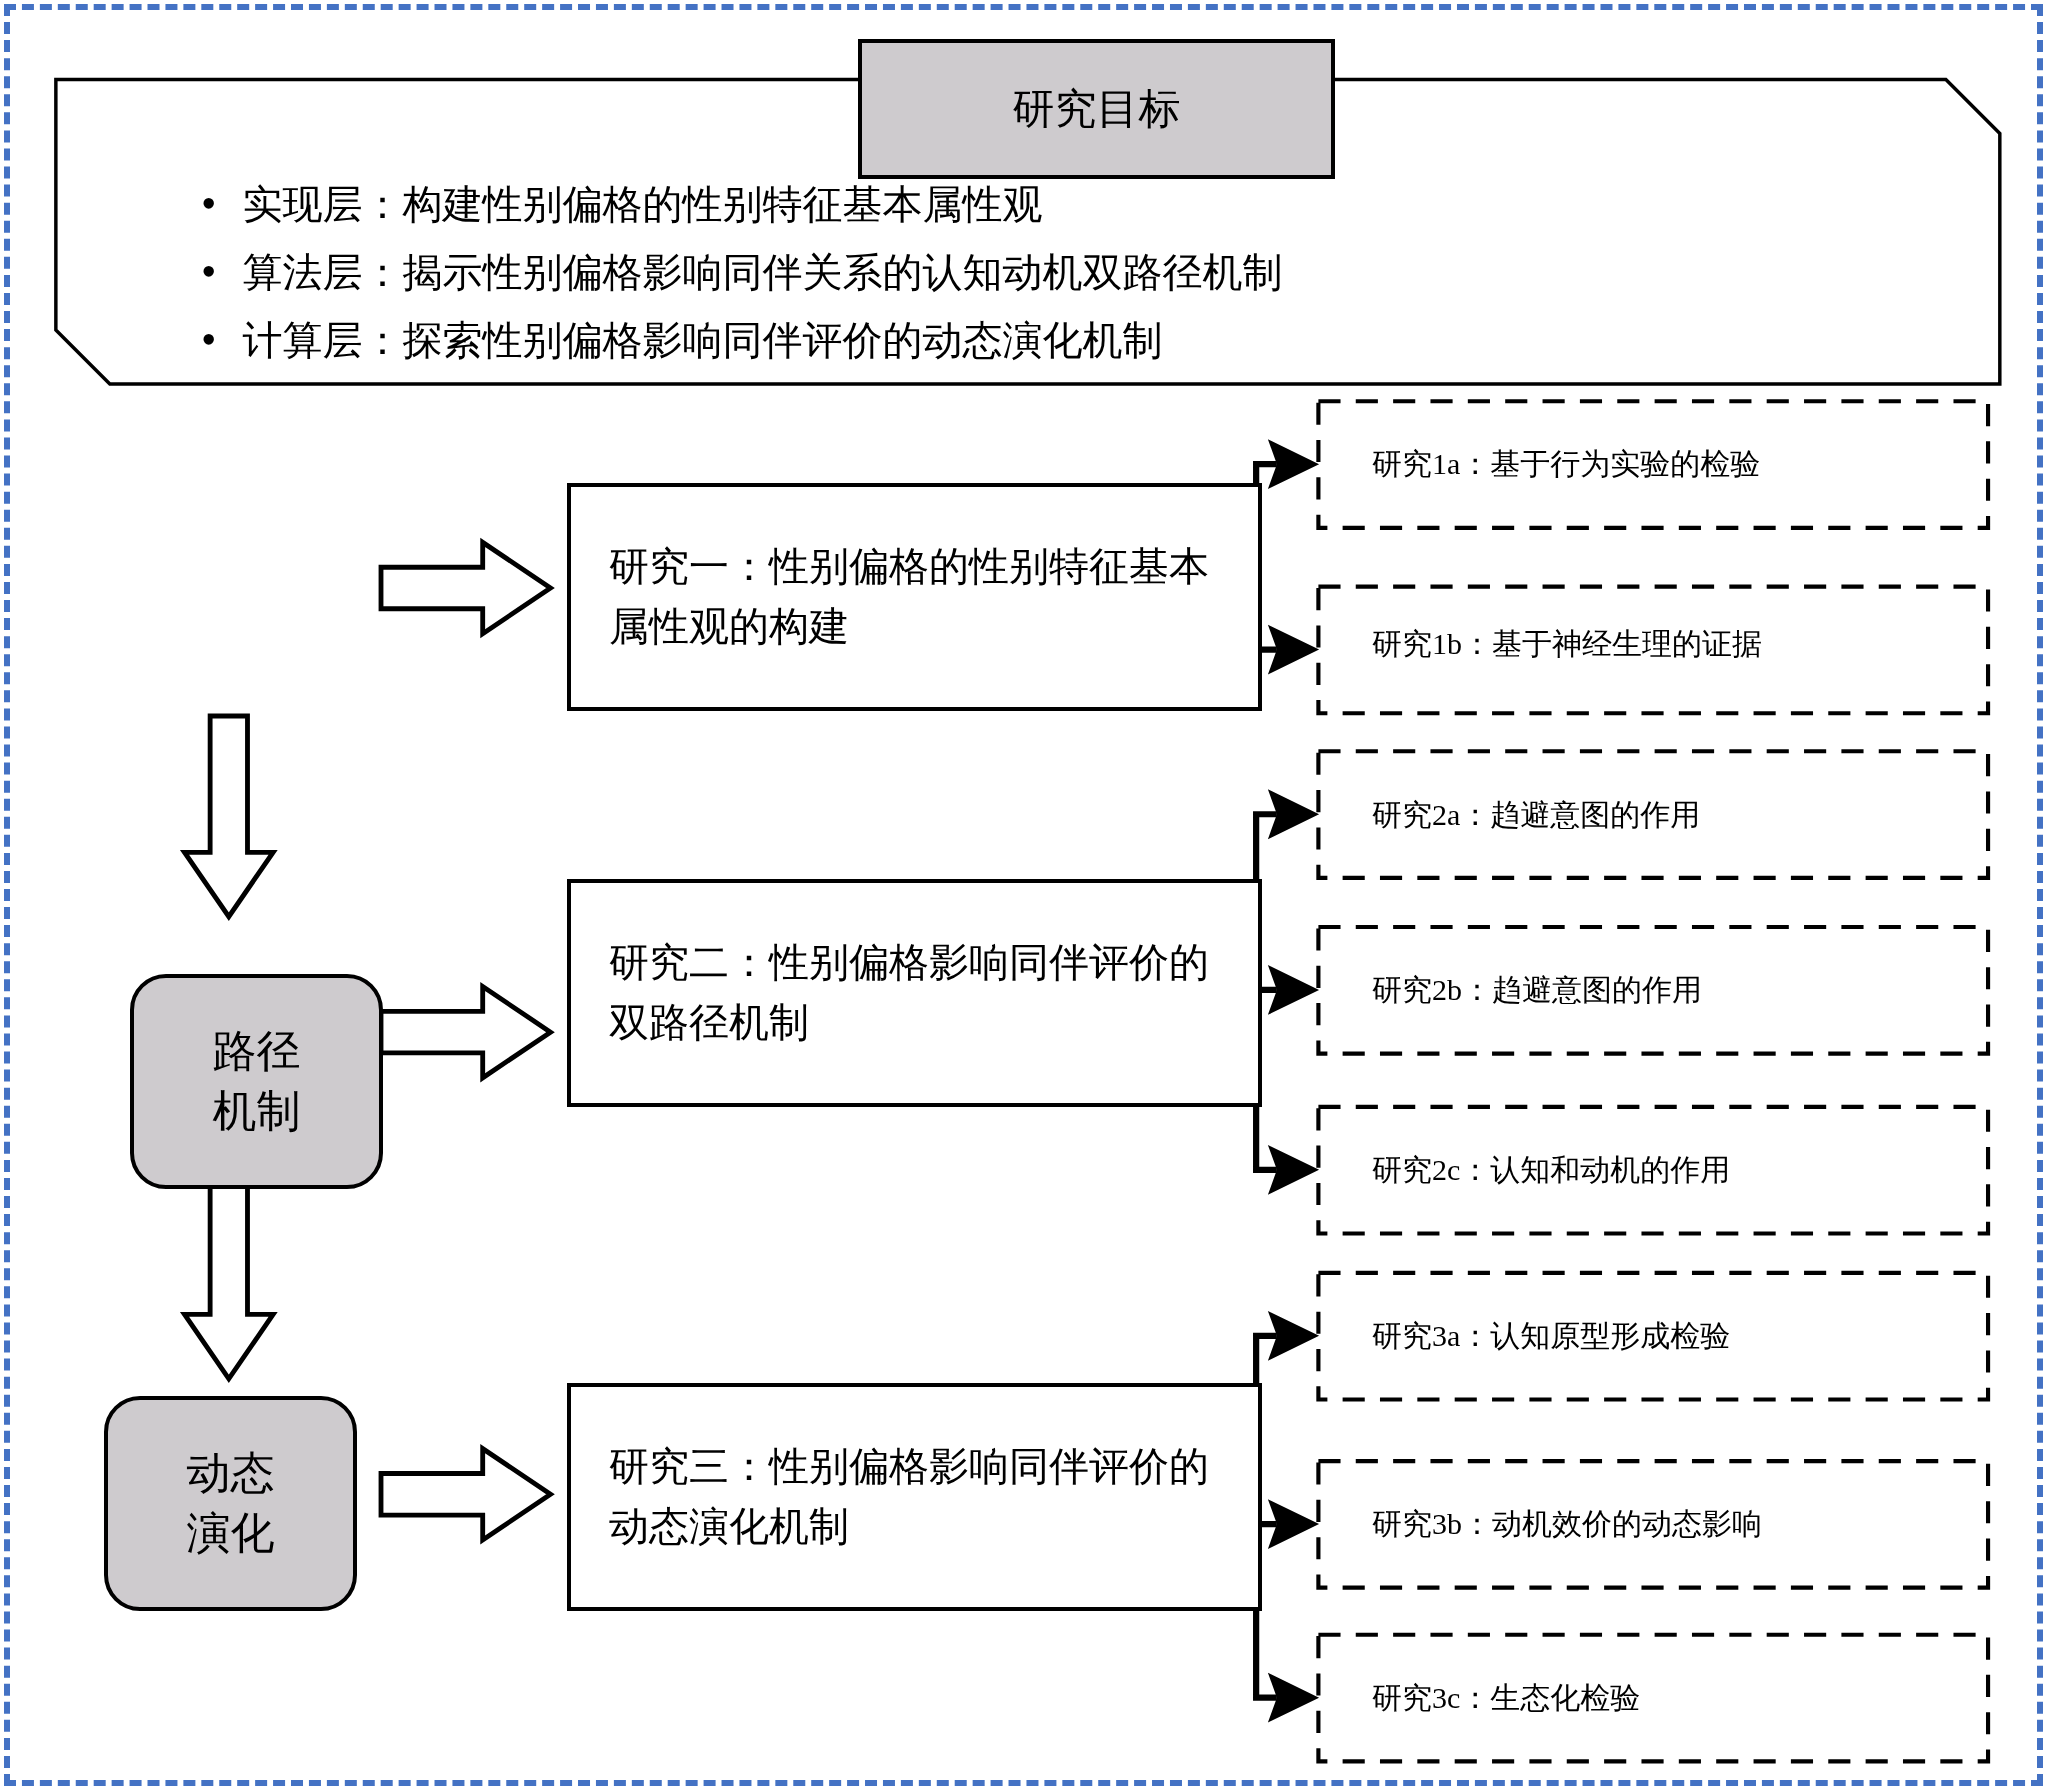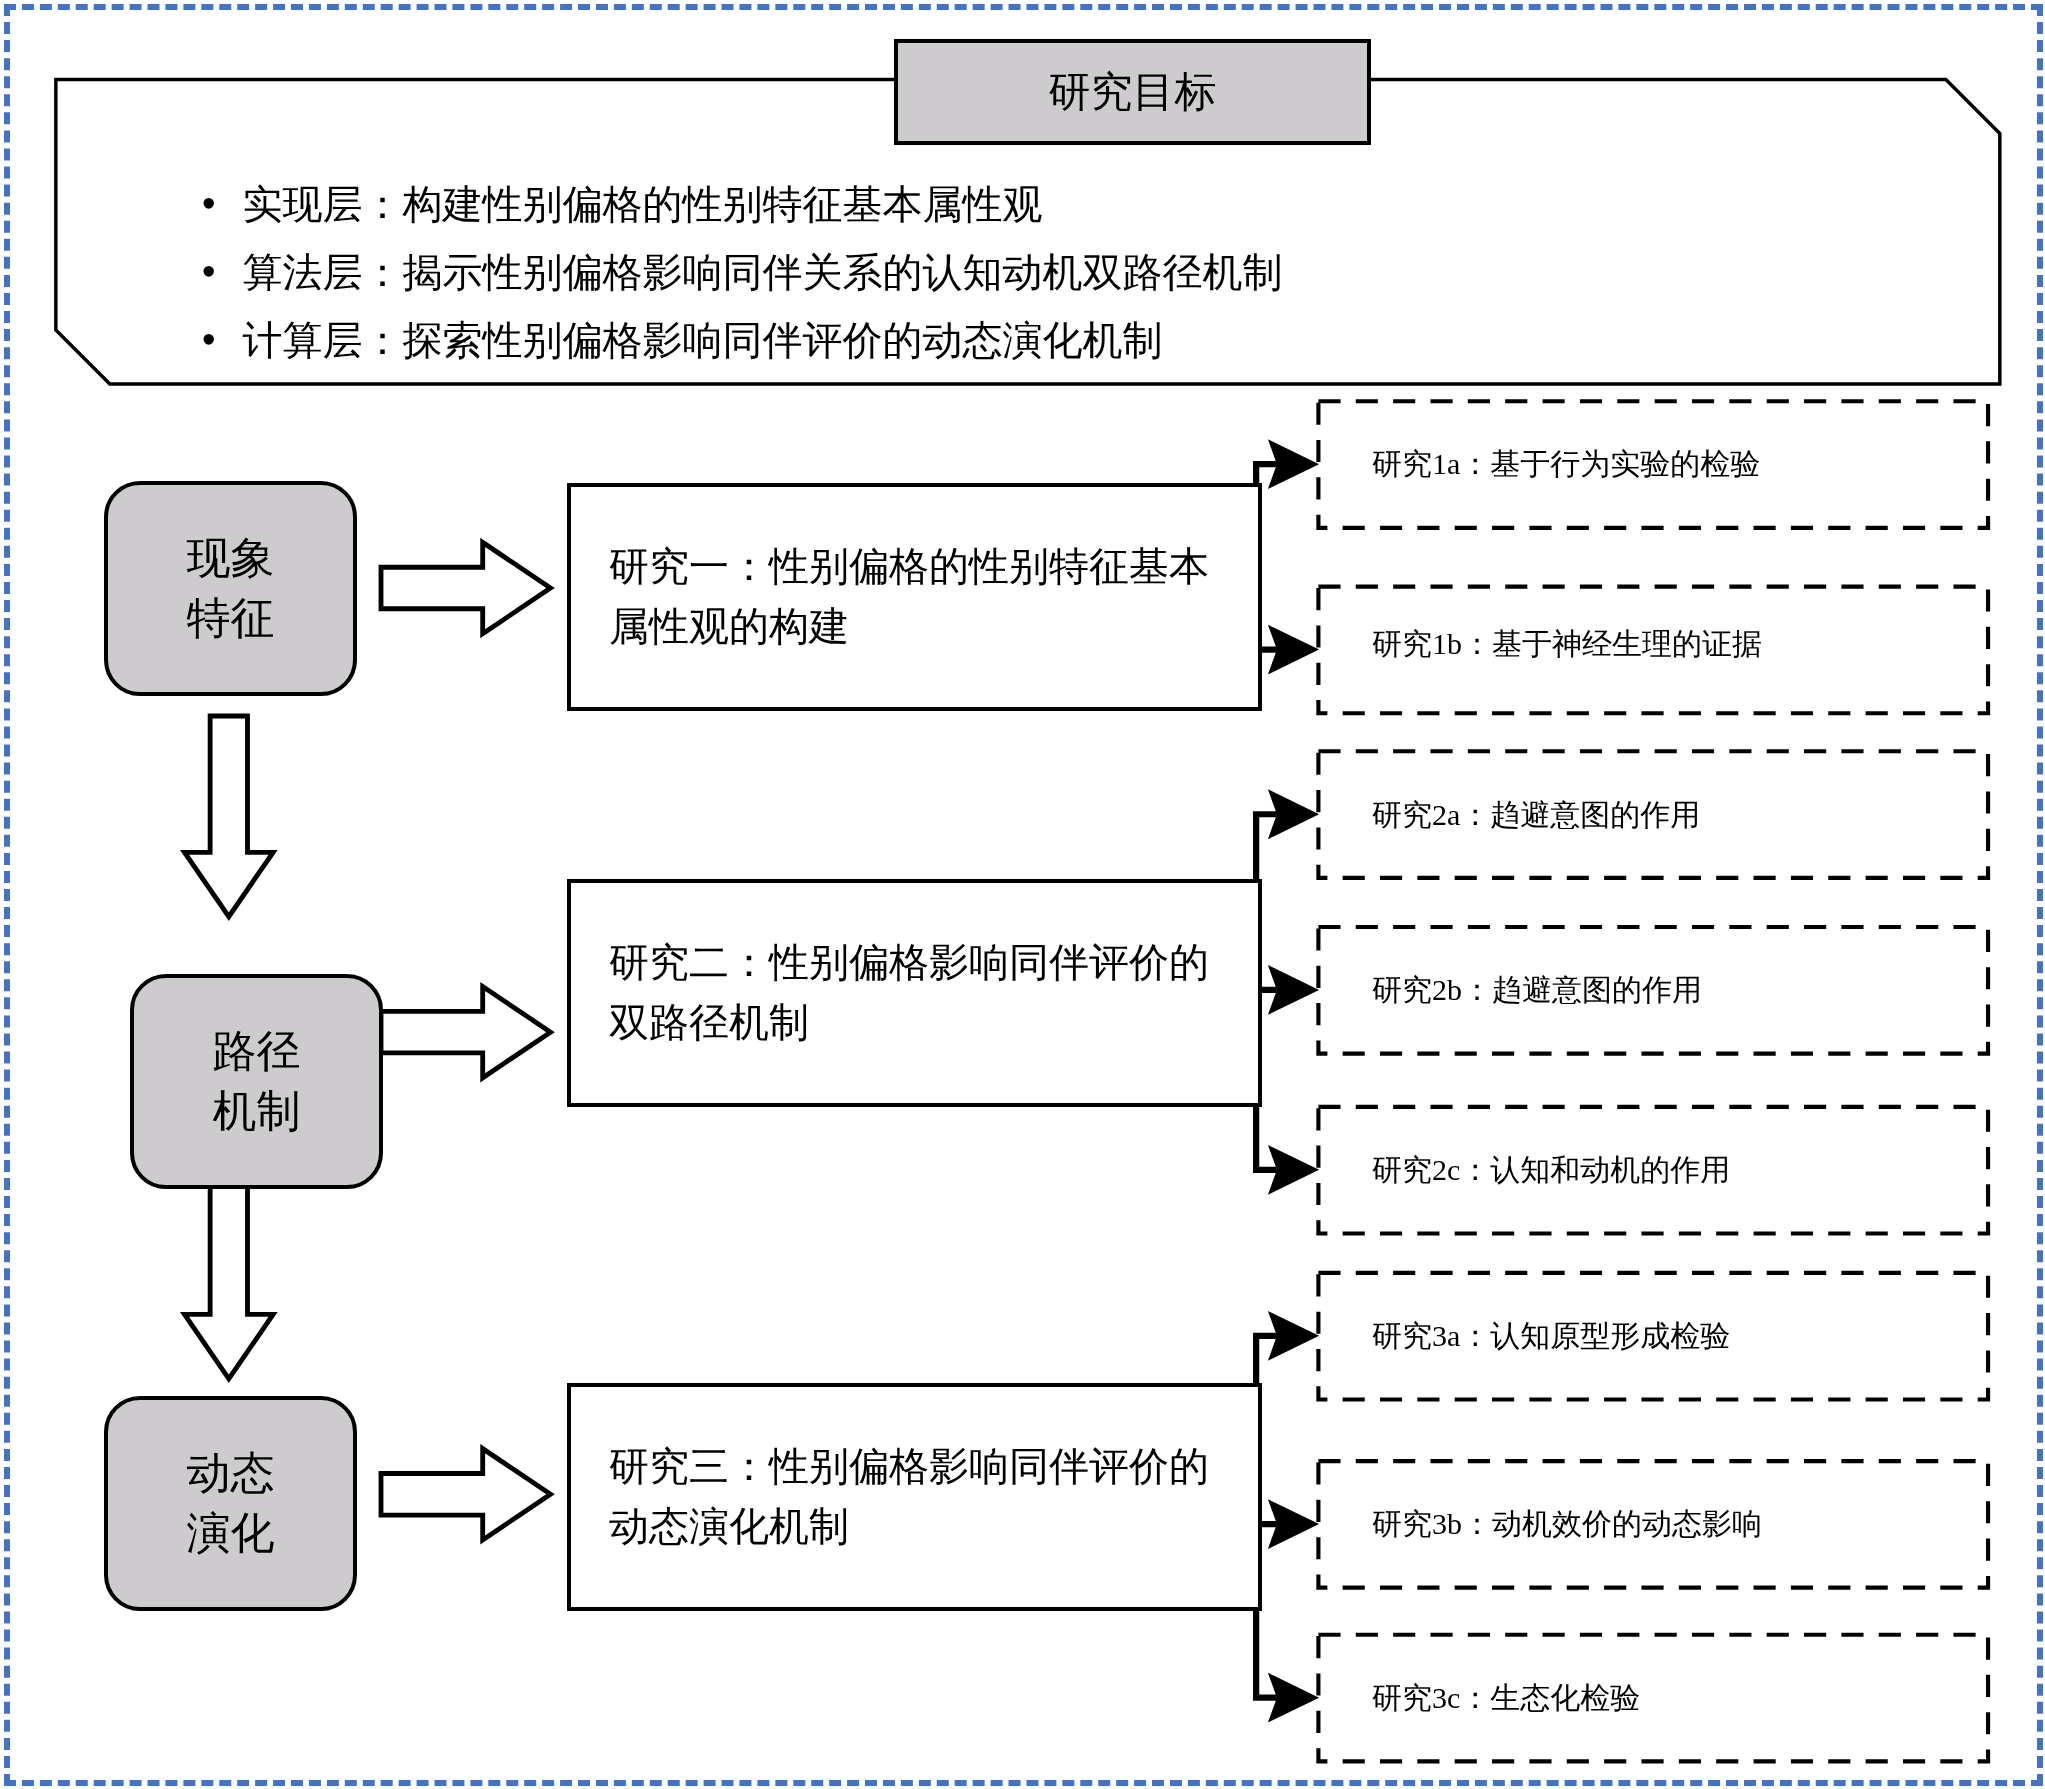--- a/index.html
+++ b/index.html
@@ -33,13 +33,12 @@
   .title-box {
     position: absolute;
     left: 858px; top: 39px;
-    width: 477px; height: 106px;
+    width: 477px; height: 140px;
     background: var(--gray, #cecbce);
     border: 4.2px solid var(--ink, #000);
     box-sizing: border-box;
     display: flex; align-items: center; justify-content: center;
     font-size: 42px;
-    margin-left: 36px;
   }
   .bullets {
     position: absolute;

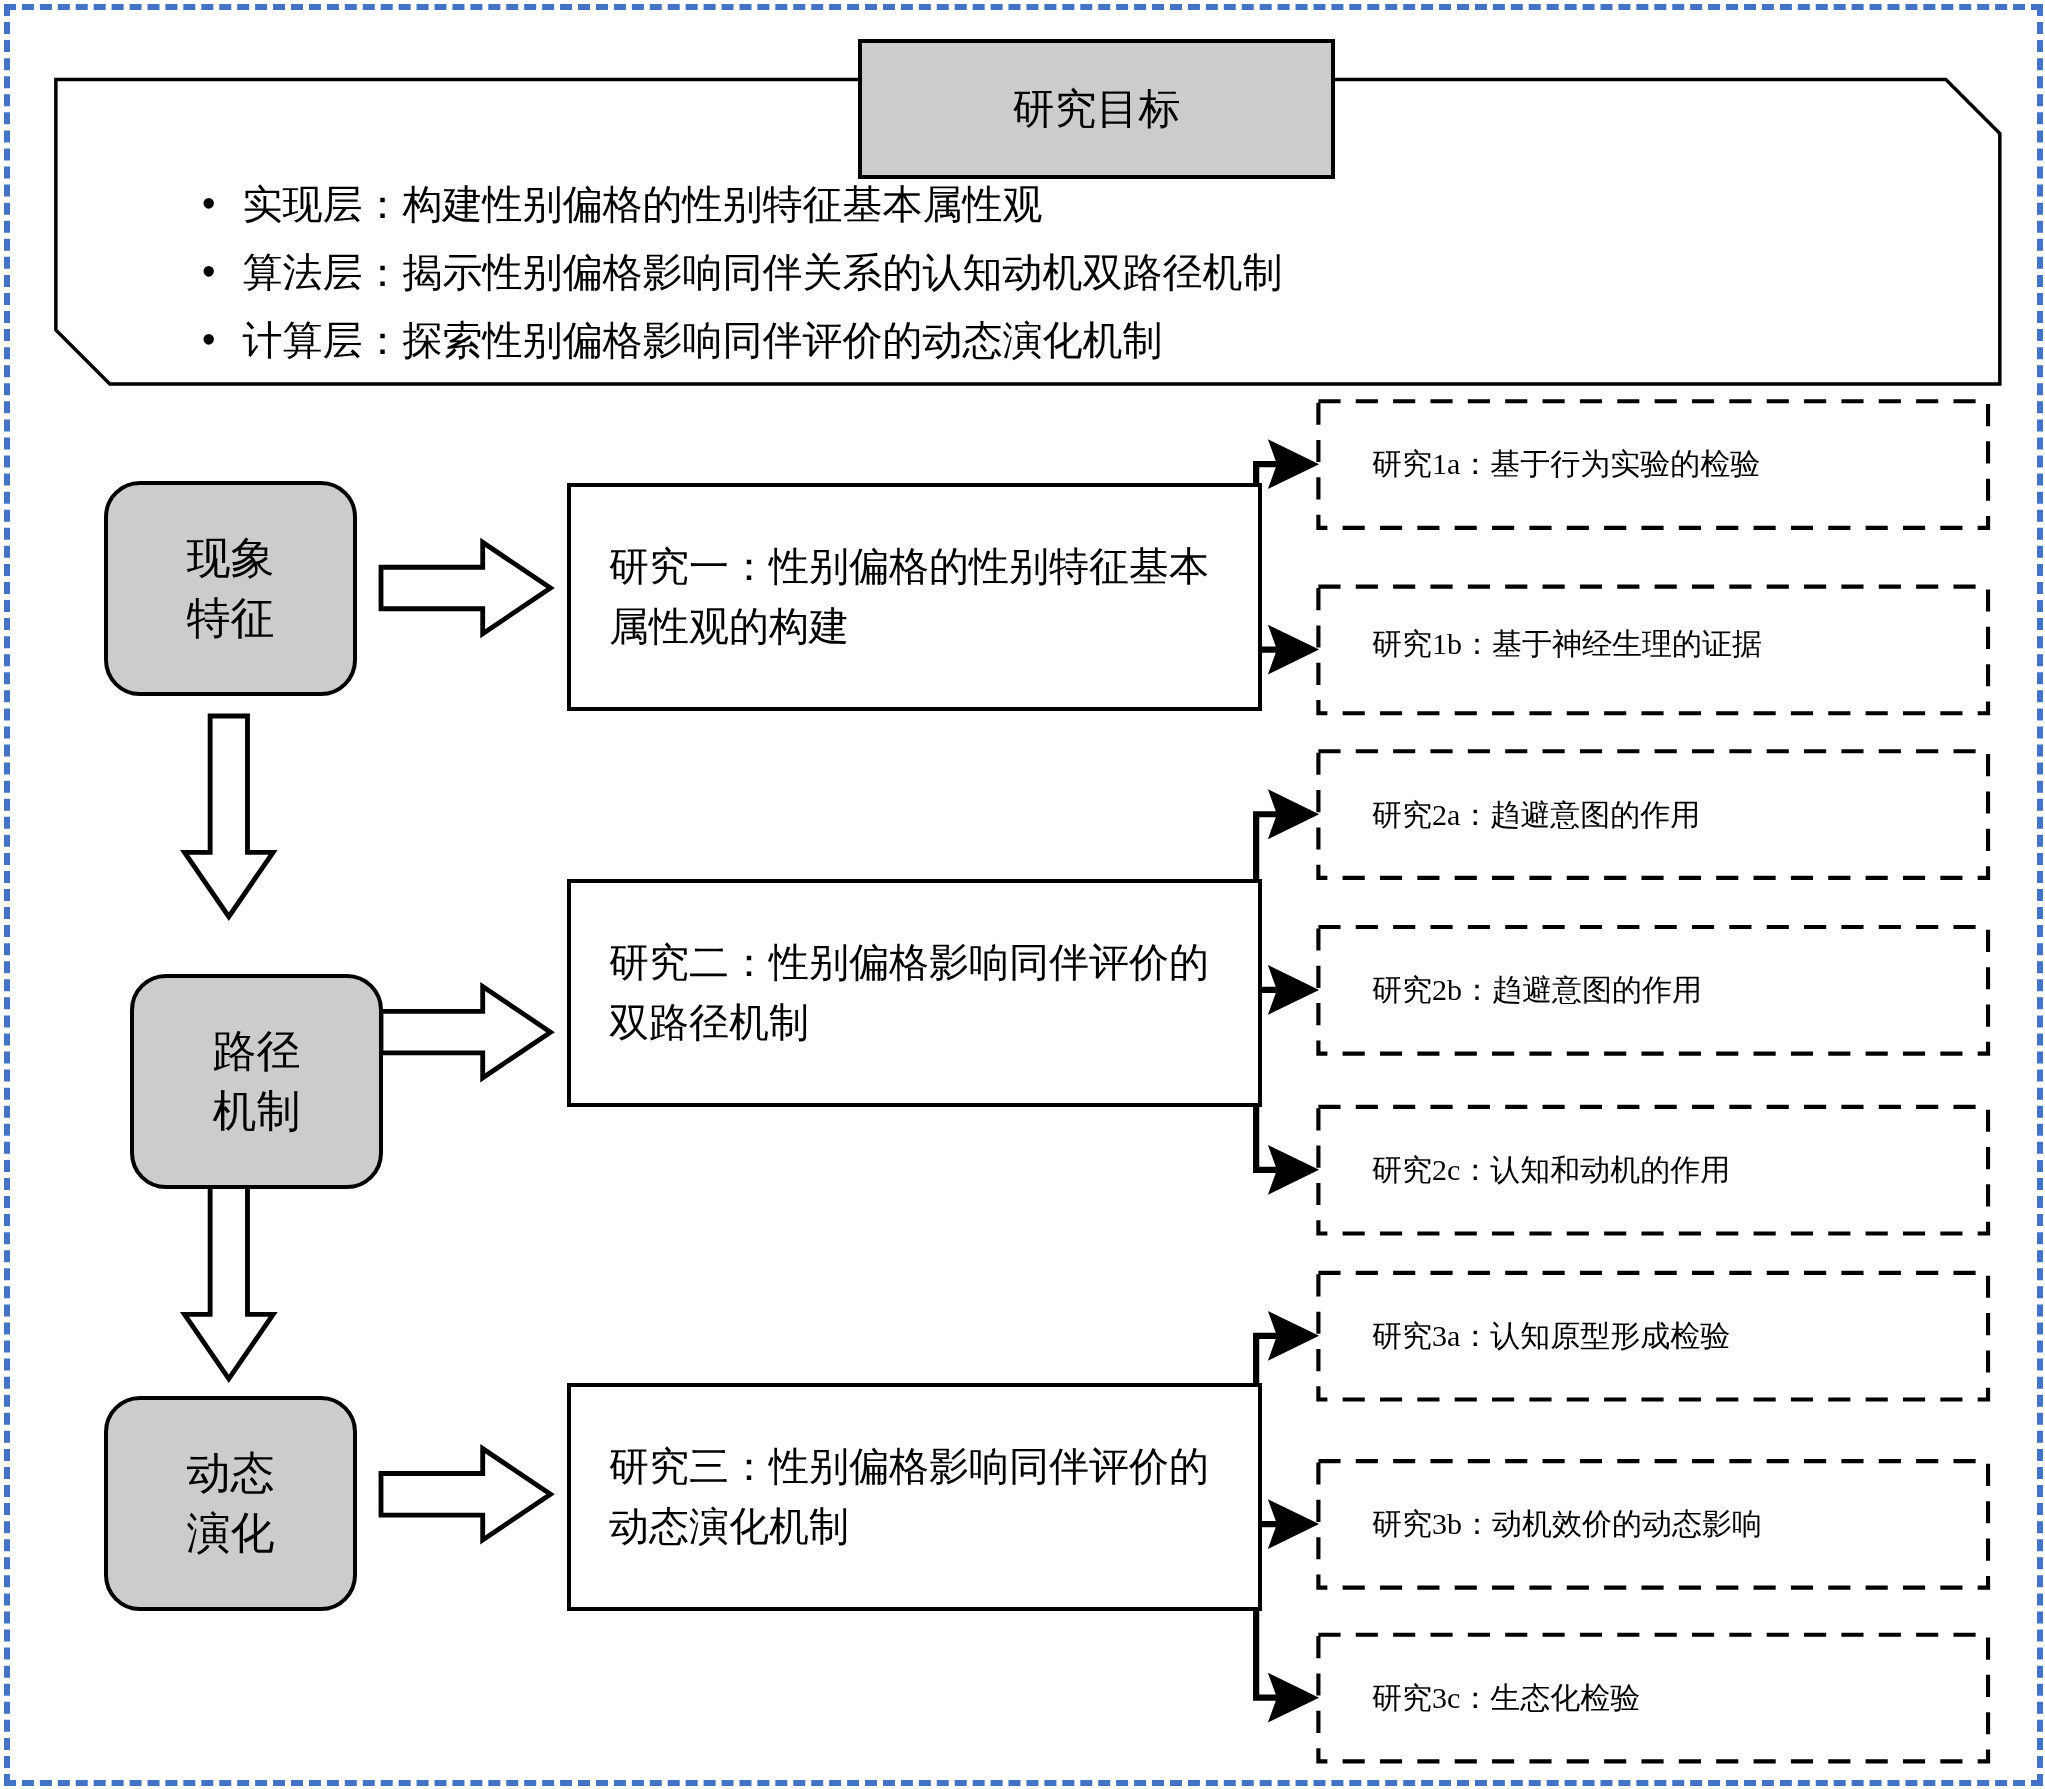--- a/index.html
+++ b/index.html
@@ -171,10 +171,6 @@
     </div>
   </div>
 
-  <div class="stage stage1">
-    <span>现象
-特征</span>
-  </div>
   <div class="stage stage2">
     <span>路径
 机制</span>

